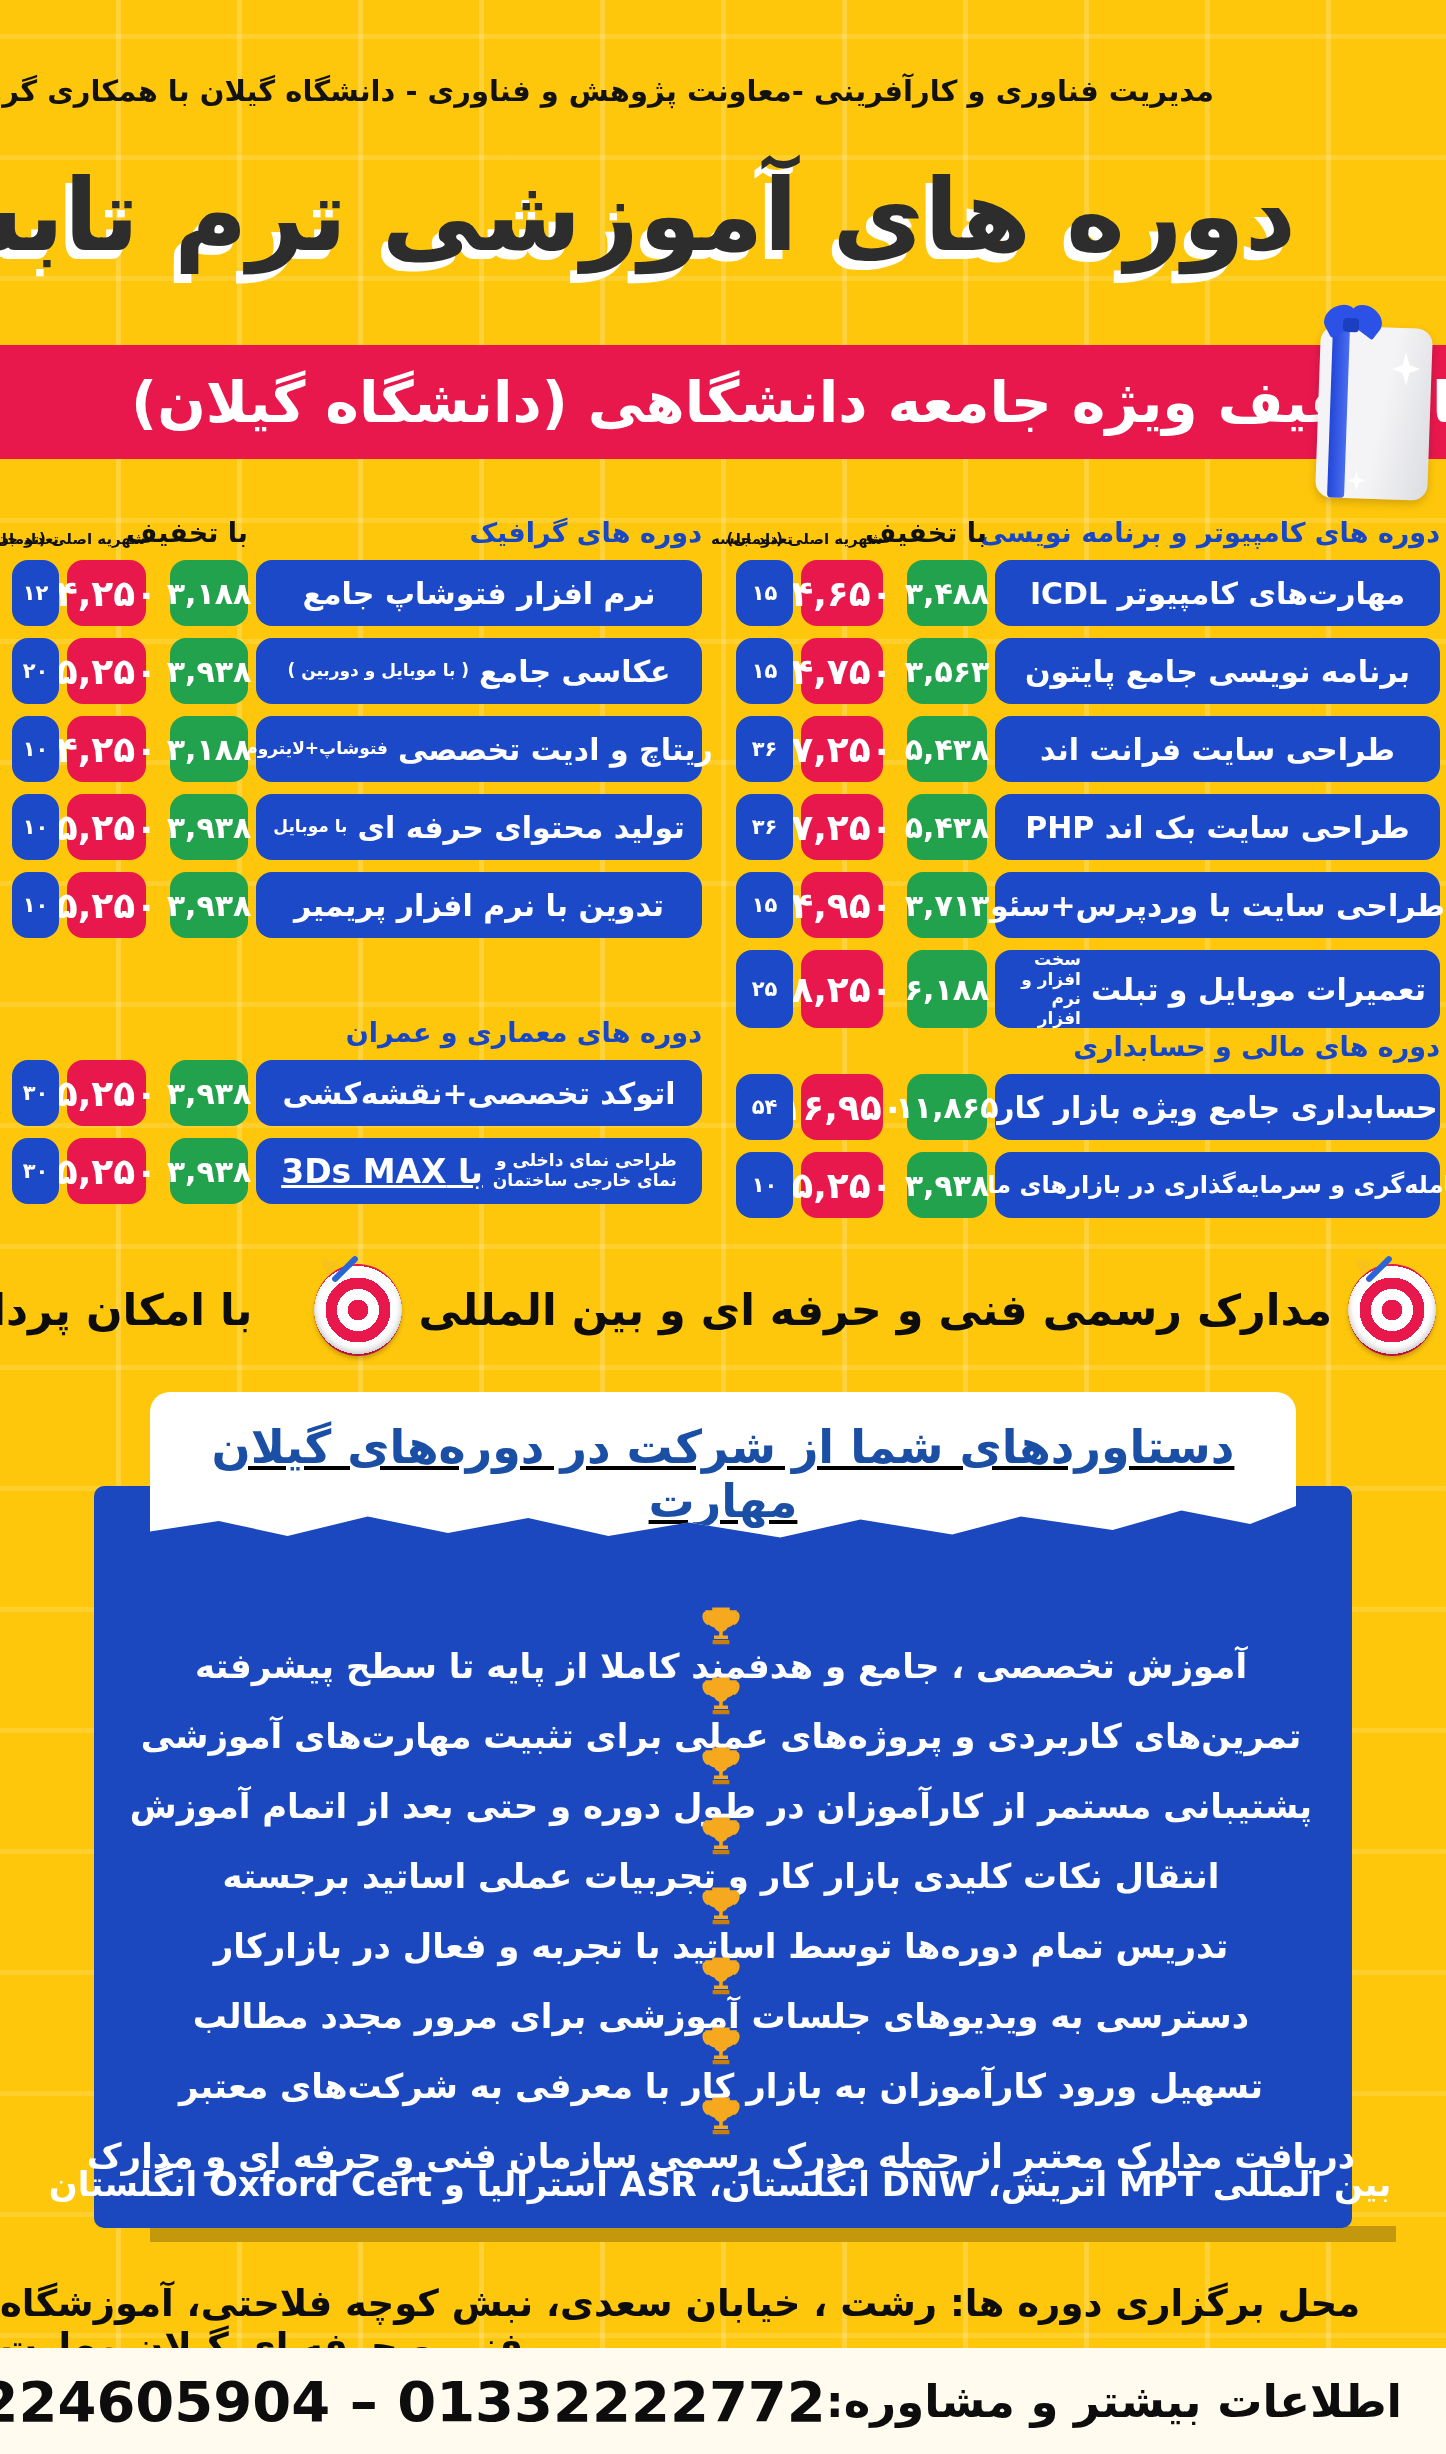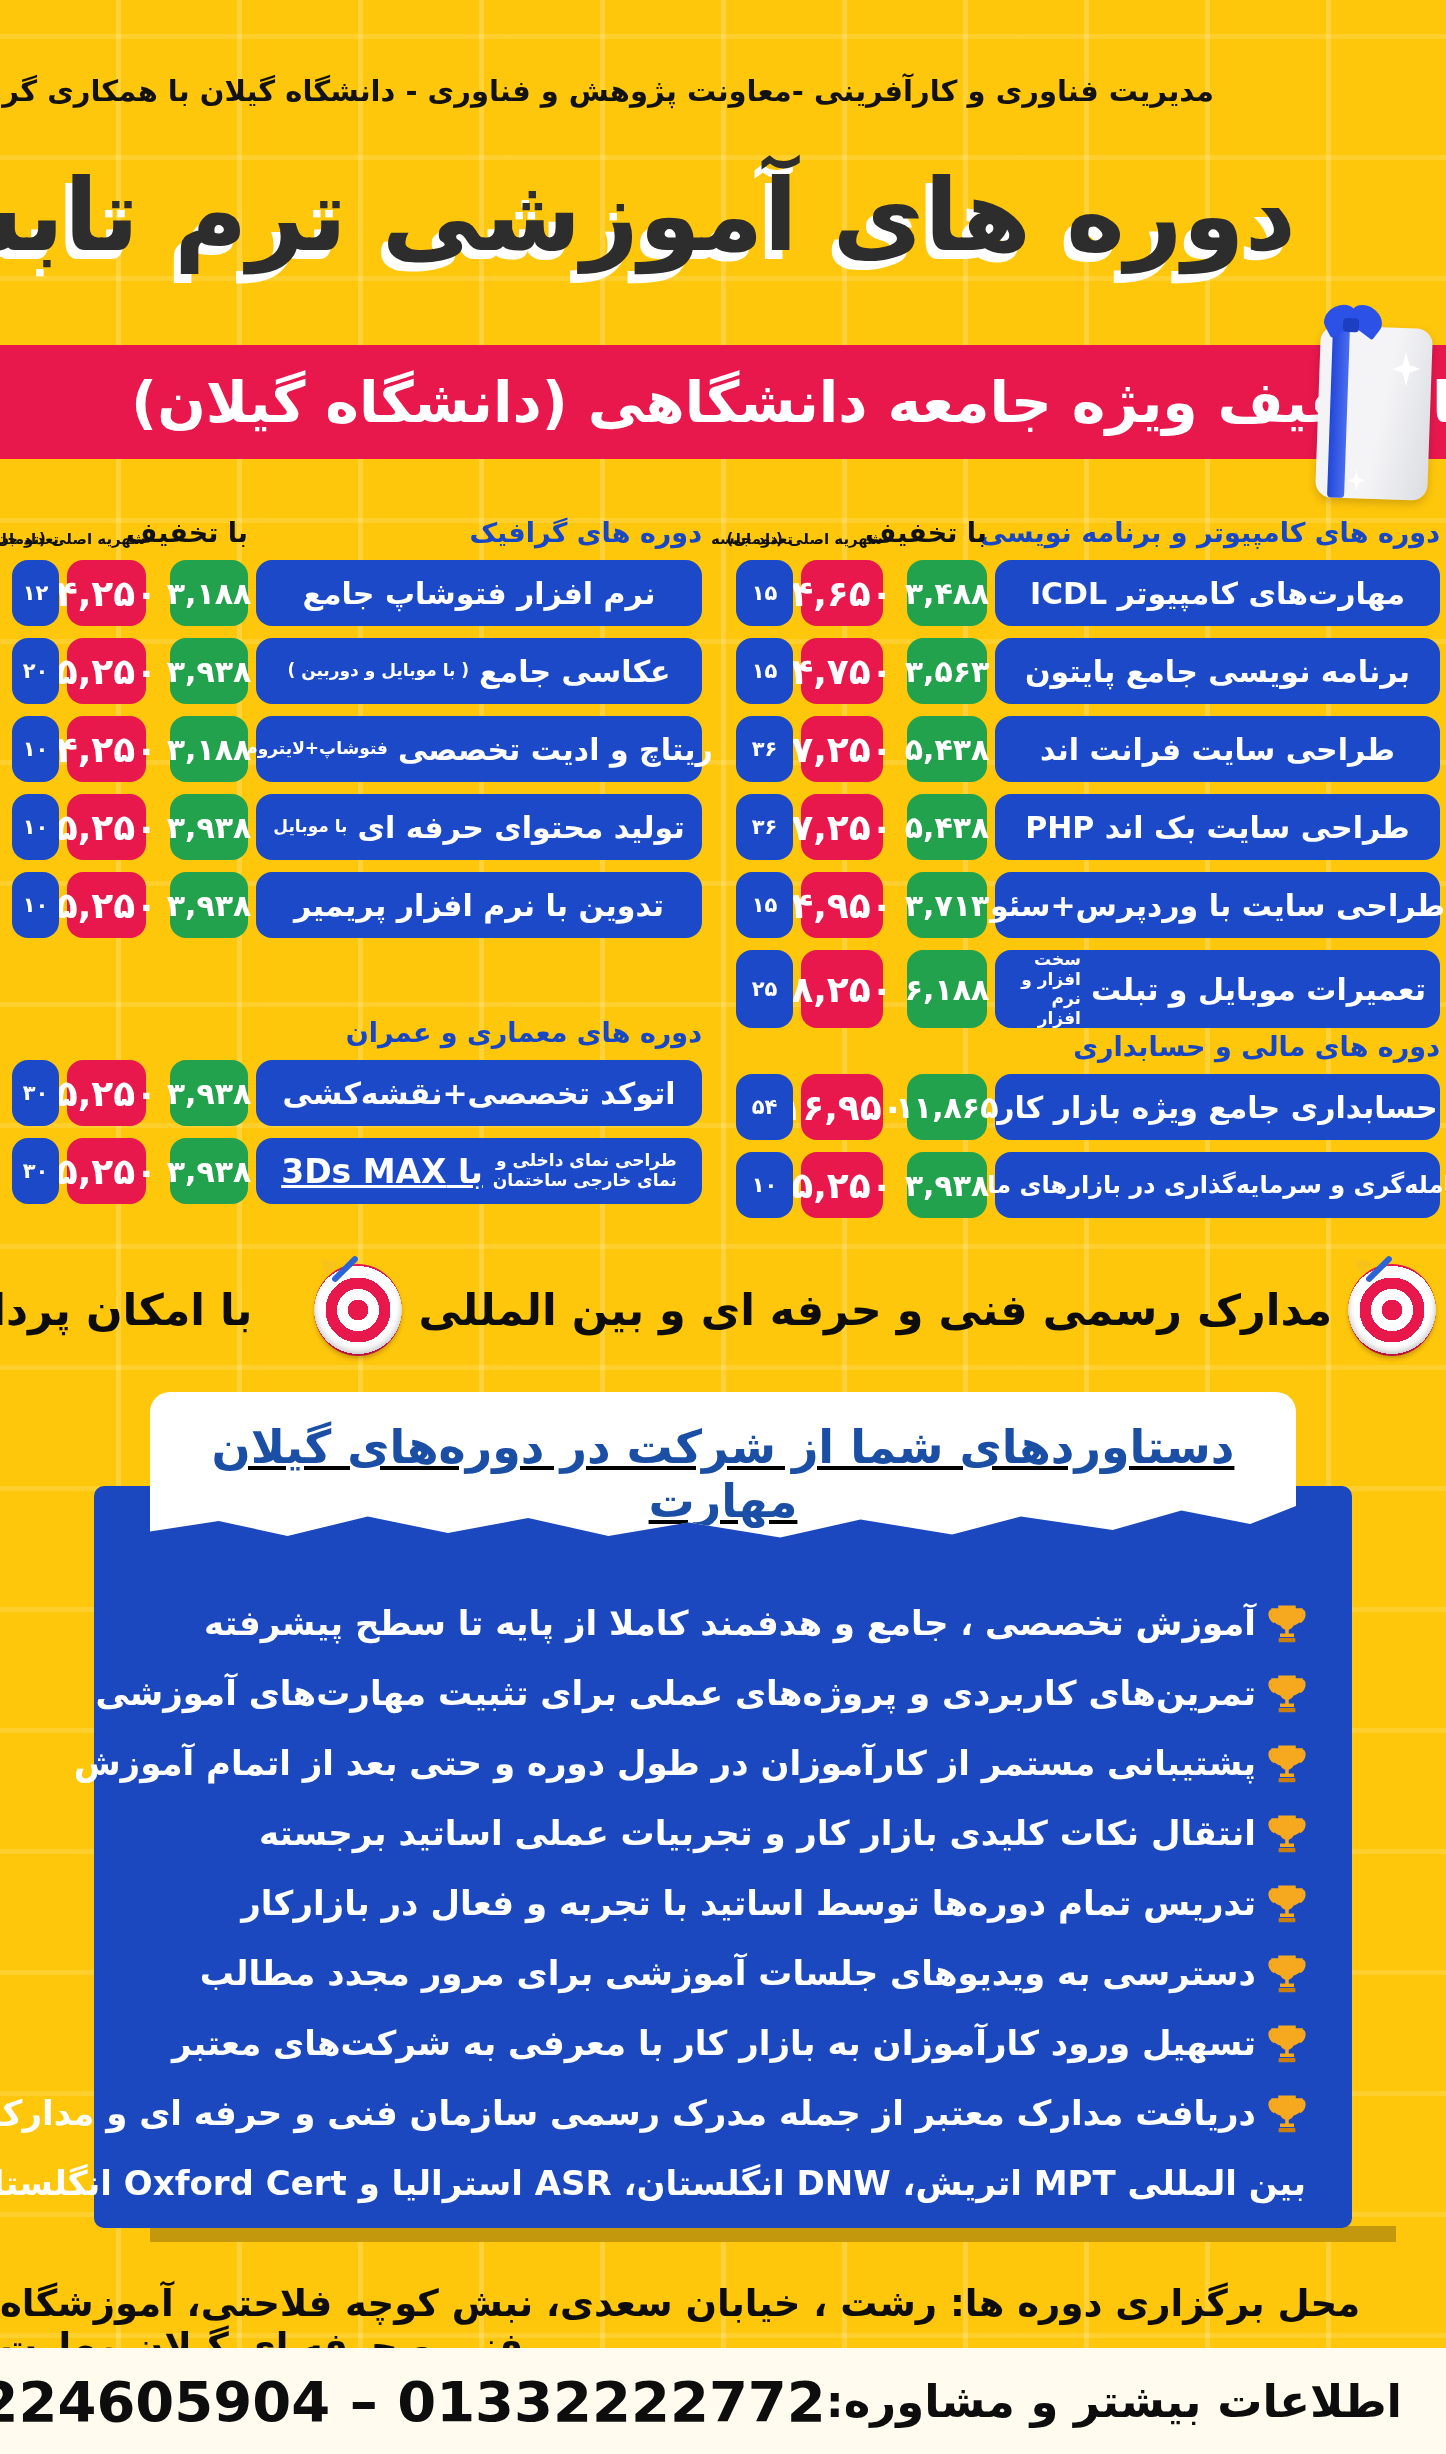--- a/index.html
+++ b/index.html
@@ -87,8 +87,8 @@
     background:#1B48BE; border-radius:10px; z-index:2; padding:118px 44px 0 40px;}
   .achv-shadow{ position:absolute; top:2226px; left:150px; width:1246px; height:16px;
     background:#C3980D; z-index:1;}
-  .achv-item{ display:flex; align-items:center; gap:10px; height:38px; margin-bottom:32px;
-    color:#fff; font-size:34px; font-weight:bold; white-space:nowrap;}
+  .achv-item{ display:flex; align-items:center; height:38px; margin-bottom:32px;
+    color:#fff; font-size:34px; font-weight:bold; white-space:nowrap;flex-direction:column;}
   .achv-item svg{ flex:0 0 auto;}
   .achv-item.cont{ padding-right:2px;}
   

